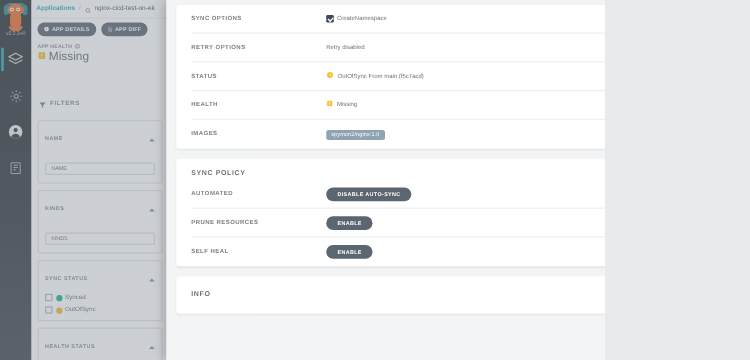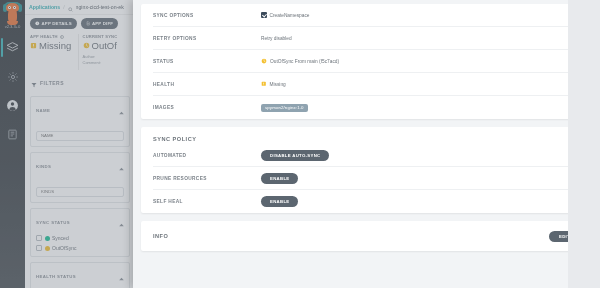--- a/index.html
+++ b/index.html
@@ -9,7 +9,7 @@
     font-family: "Liberation Sans", sans-serif;
     background: #e8eaed;
   }
-  #app { position: relative; width: 568px; height: 288px; overflow: hidden; }
+  #app { position: relative; width: 484px; height: 288px; overflow: hidden; }
 
   
   .nav-rail {

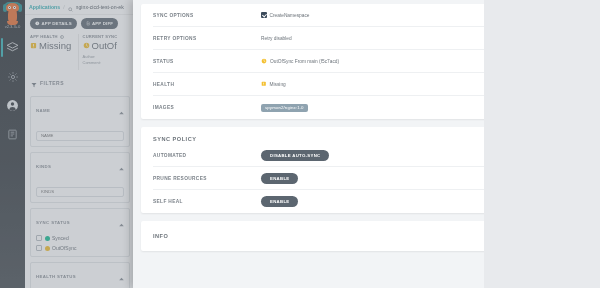--- a/index.html
+++ b/index.html
@@ -383,24 +383,6 @@
           <span>Missing</span>
         </div>
       </div>
-      <div class="status-cell divided">
-        <div class="status-label">
-          <span>CURRENT SYNC</span>
-        </div>
-        <div class="status-value">
-          <span>
-            <svg width="7" height="7" viewBox="0 0 24 24" fill="#f4c030">
-              <circle cx="12" cy="12" r="9.5"></circle>
-              <path d="M12 6.5v6l4 2.2" stroke="#ffffff" stroke-width="2" fill="none" stroke-linecap="round"></path>
-            </svg>
-          </span>
-          <span>OutOf</span>
-        </div>
-        <div class="sub-meta">
-          <div>Author:</div>
-          <div>Comment:</div>
-        </div>
-      </div>
     </div>
 
     <div class="filters-wrap">

